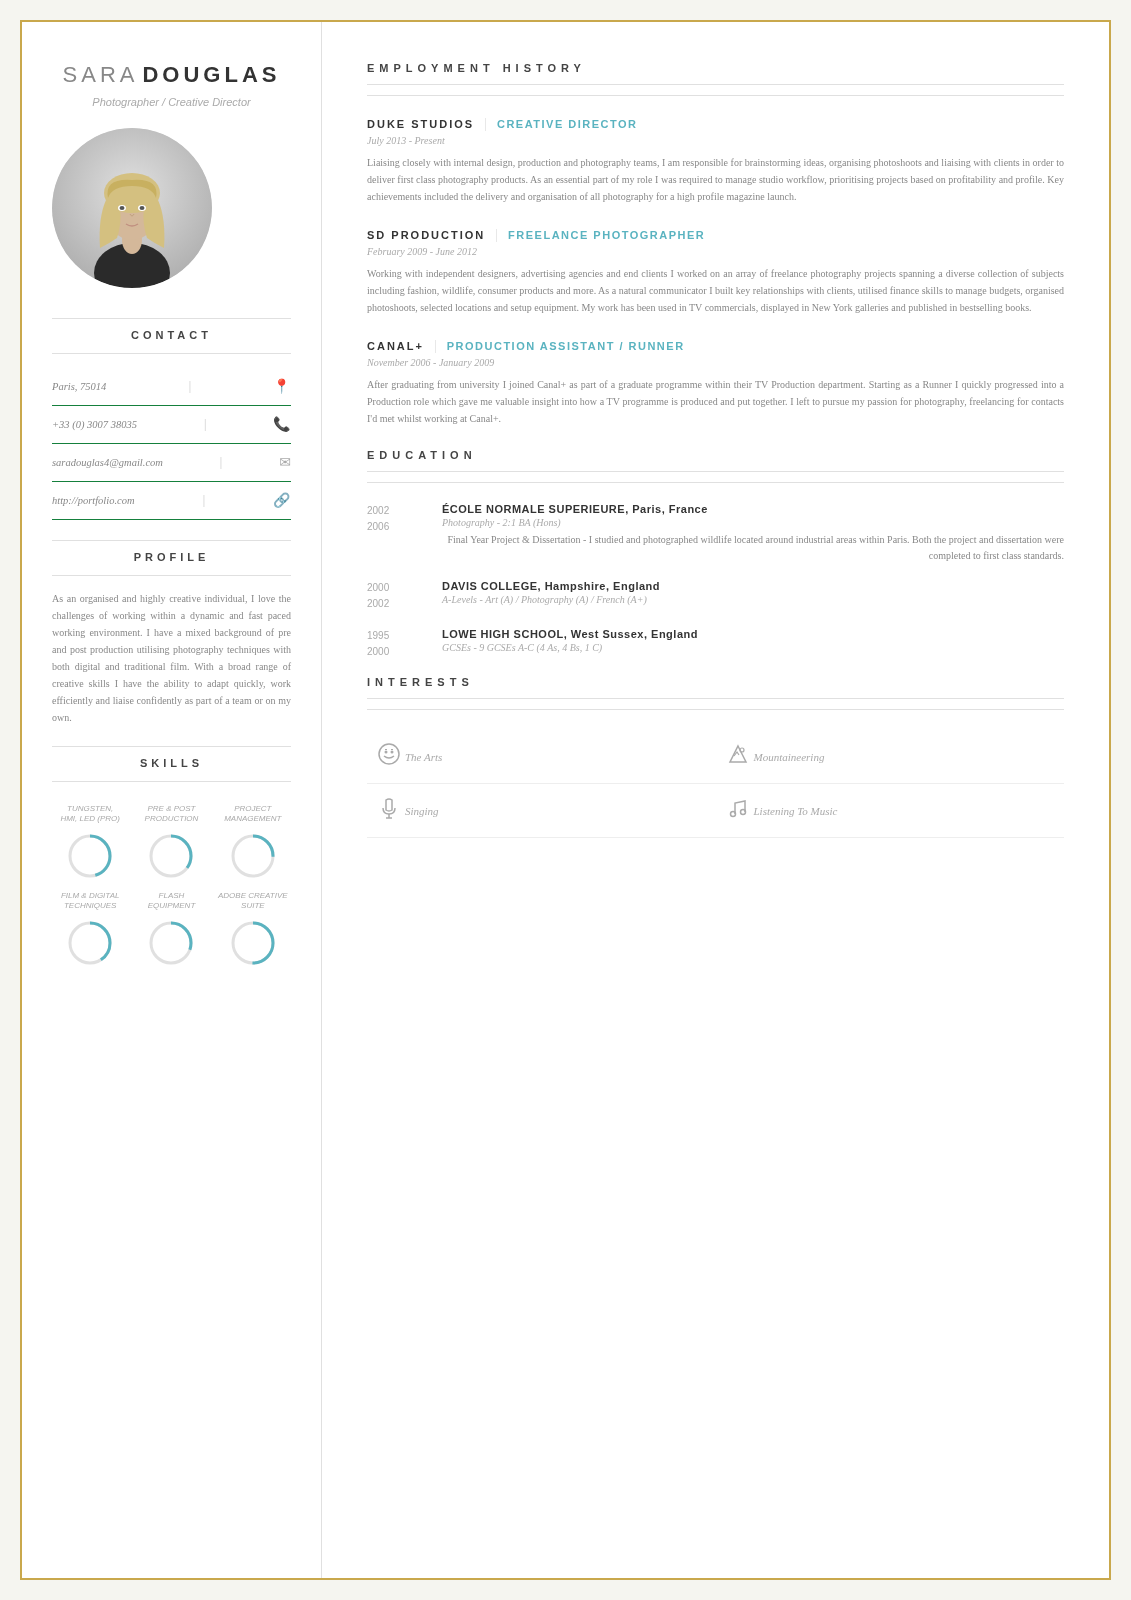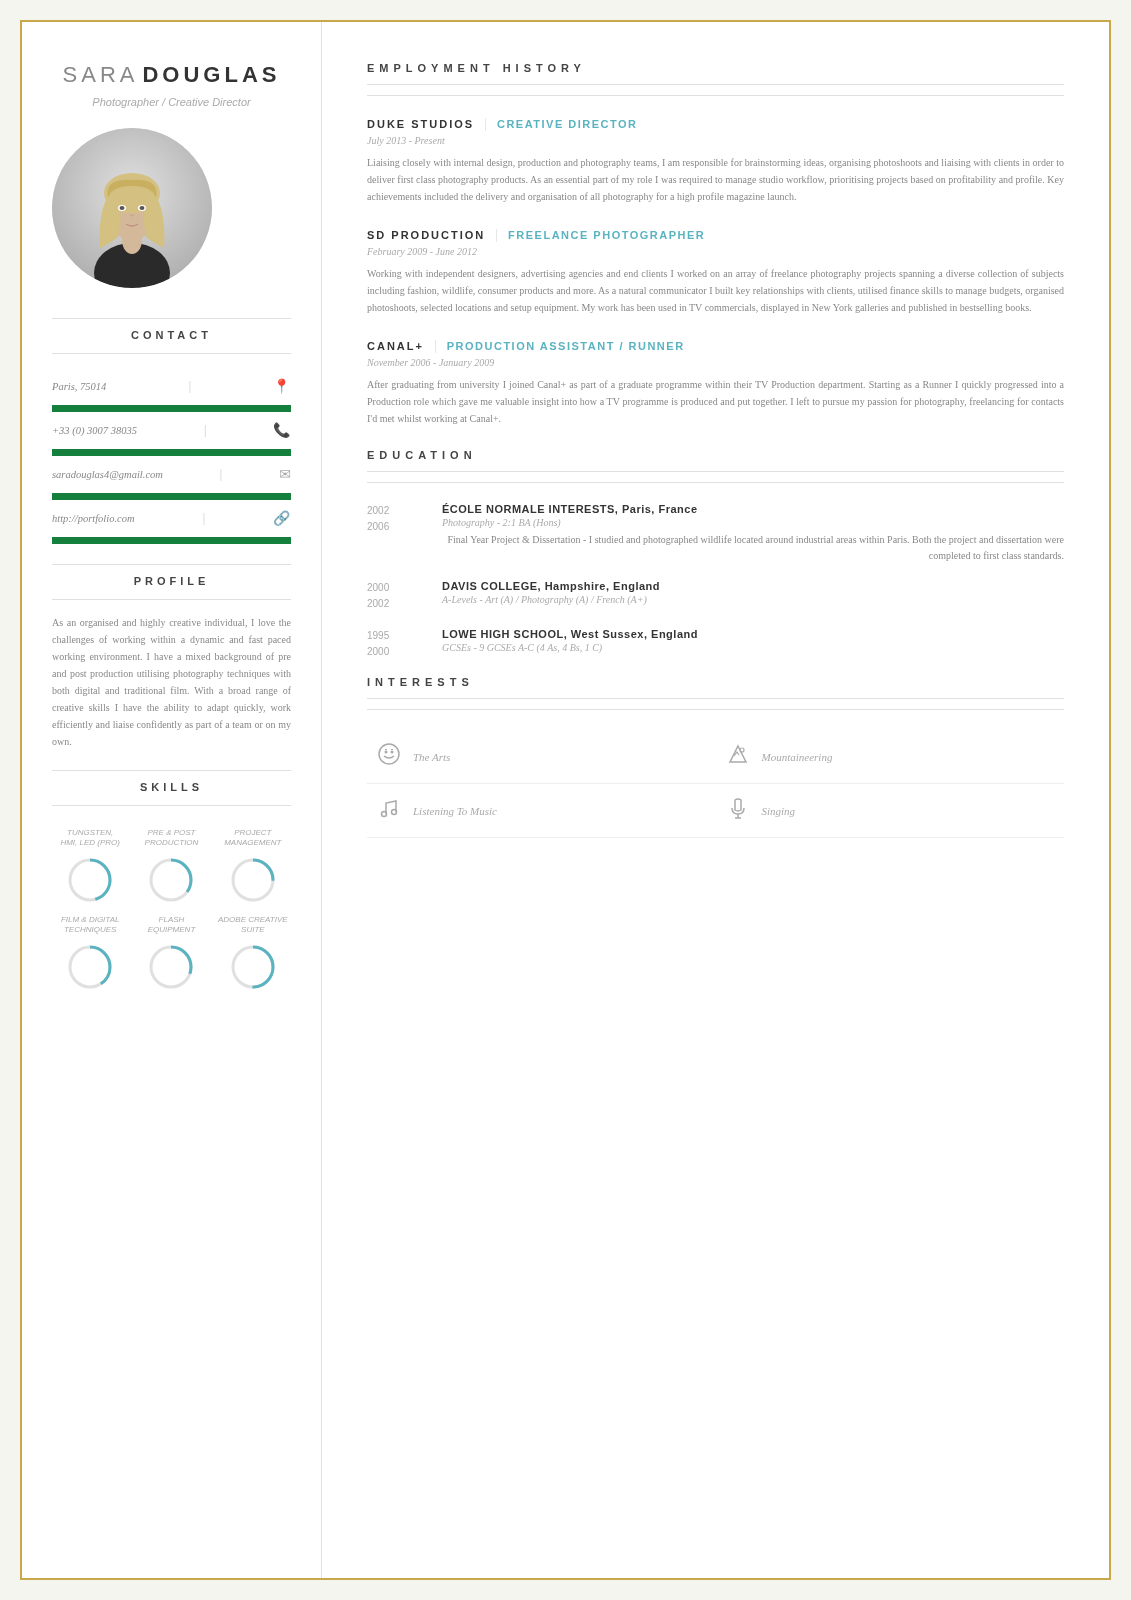--- a/index.html
+++ b/index.html
@@ -101,7 +101,7 @@
       align-items: center;
       justify-content: space-between;
       padding: 10px 0;
-      border-bottom: 7px solid #15803d;
+      border-bottom: 1px solid #15803d;
       width: 100%;
     }
     .contact-text {

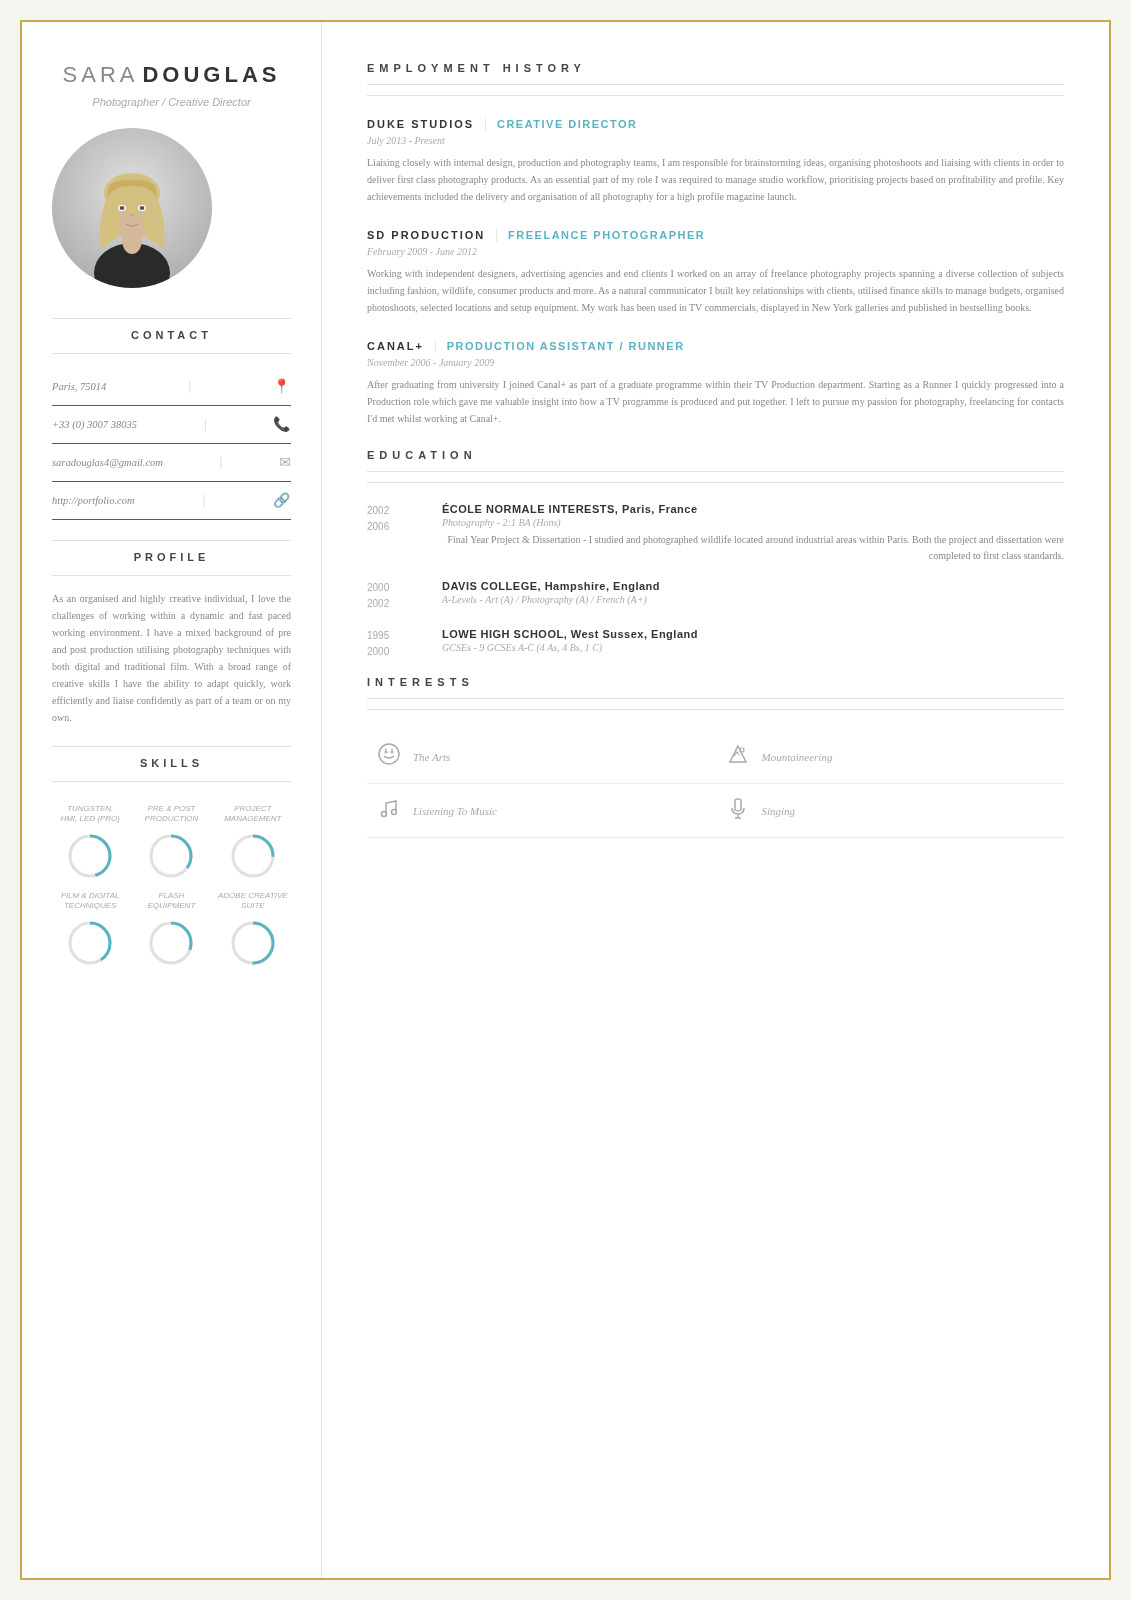--- a/index.html
+++ b/index.html
@@ -474,7 +474,7 @@
         <span class="edu-year">2006</span>
       </div>
       <div class="edu-content">
-        <div class="edu-school">ÉCOLE NORMALE INTERESTS, Paris, France</div>
+        <div class="edu-school">ÉCOLE NORMALE SUPERIEURE, Paris, France</div>
         <div class="edu-degree">Photography - 2:1 BA (Hons)</div>
         <p class="edu-desc">Final Year Project &amp; Dissertation - I studied and photographed wildlife located around industrial areas within Paris. Both the project and dissertation were completed to first class standards.</p>
       </div>

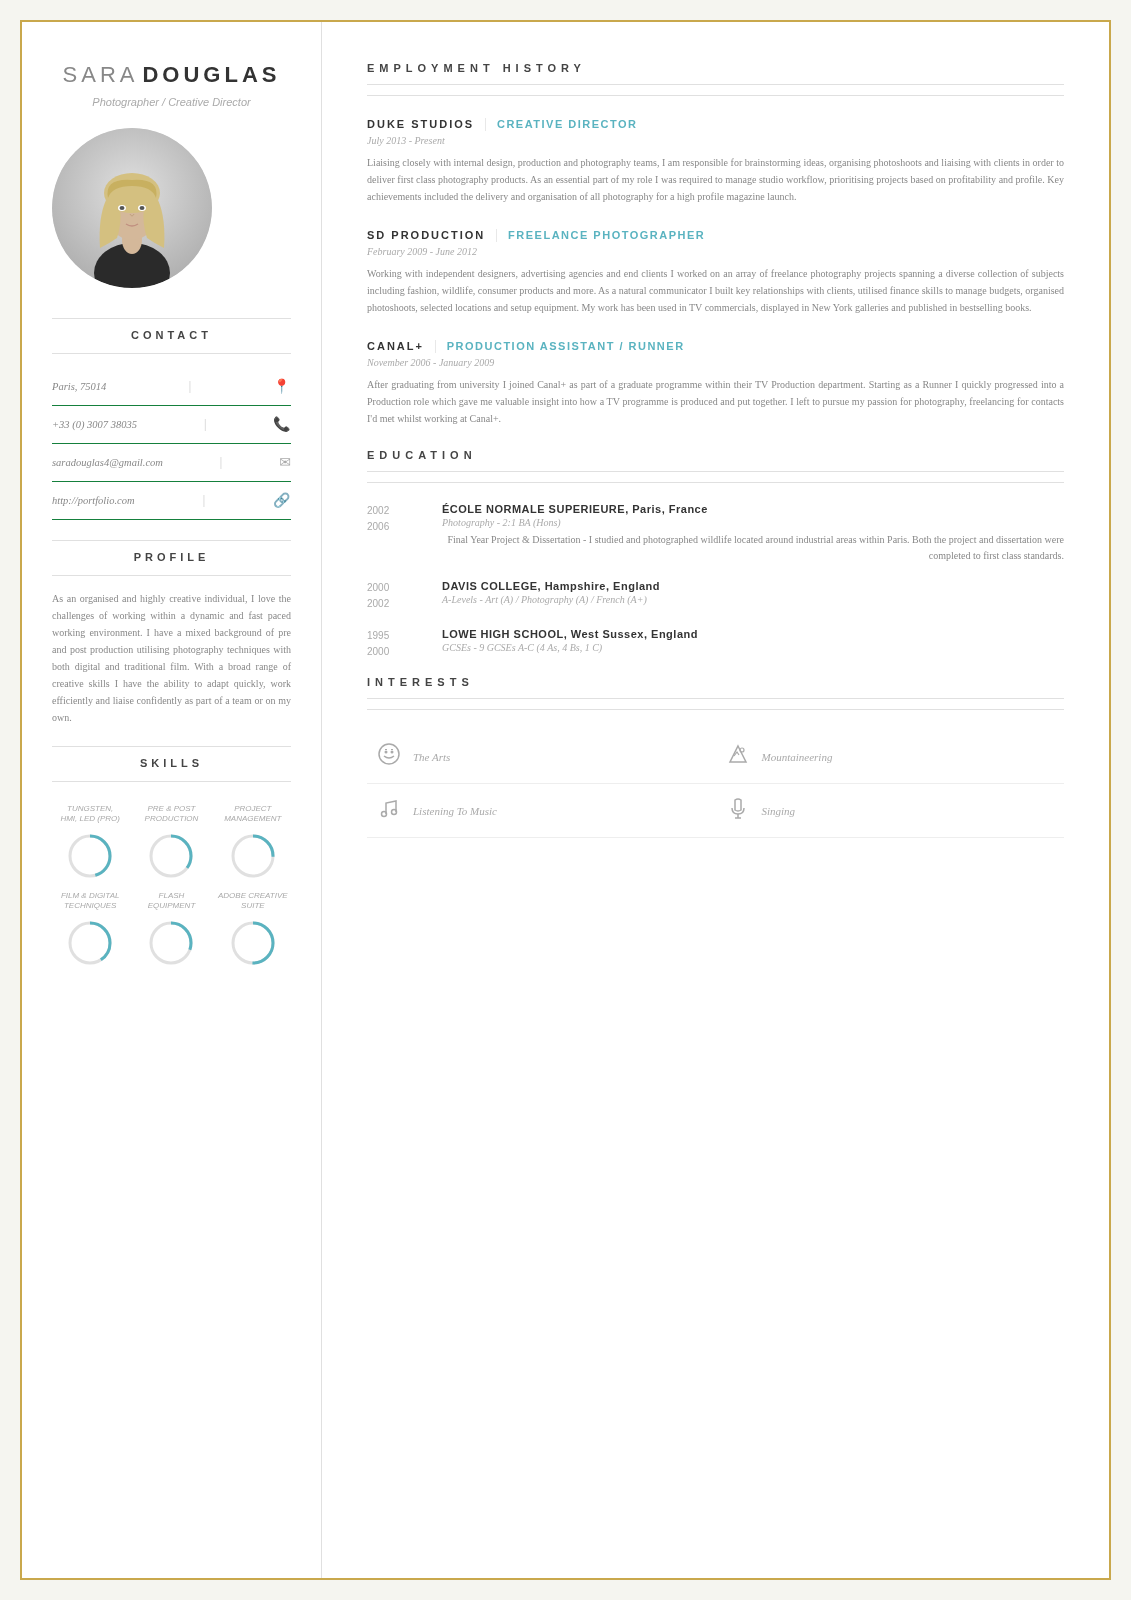--- a/index.html
+++ b/index.html
@@ -272,7 +272,7 @@
     .interest-item {
       display: flex;
       align-items: center;
-      gap: 12px;
+      gap: 4px;
       padding: 12px 10px;
       border-bottom: 1px solid #eee;
     }

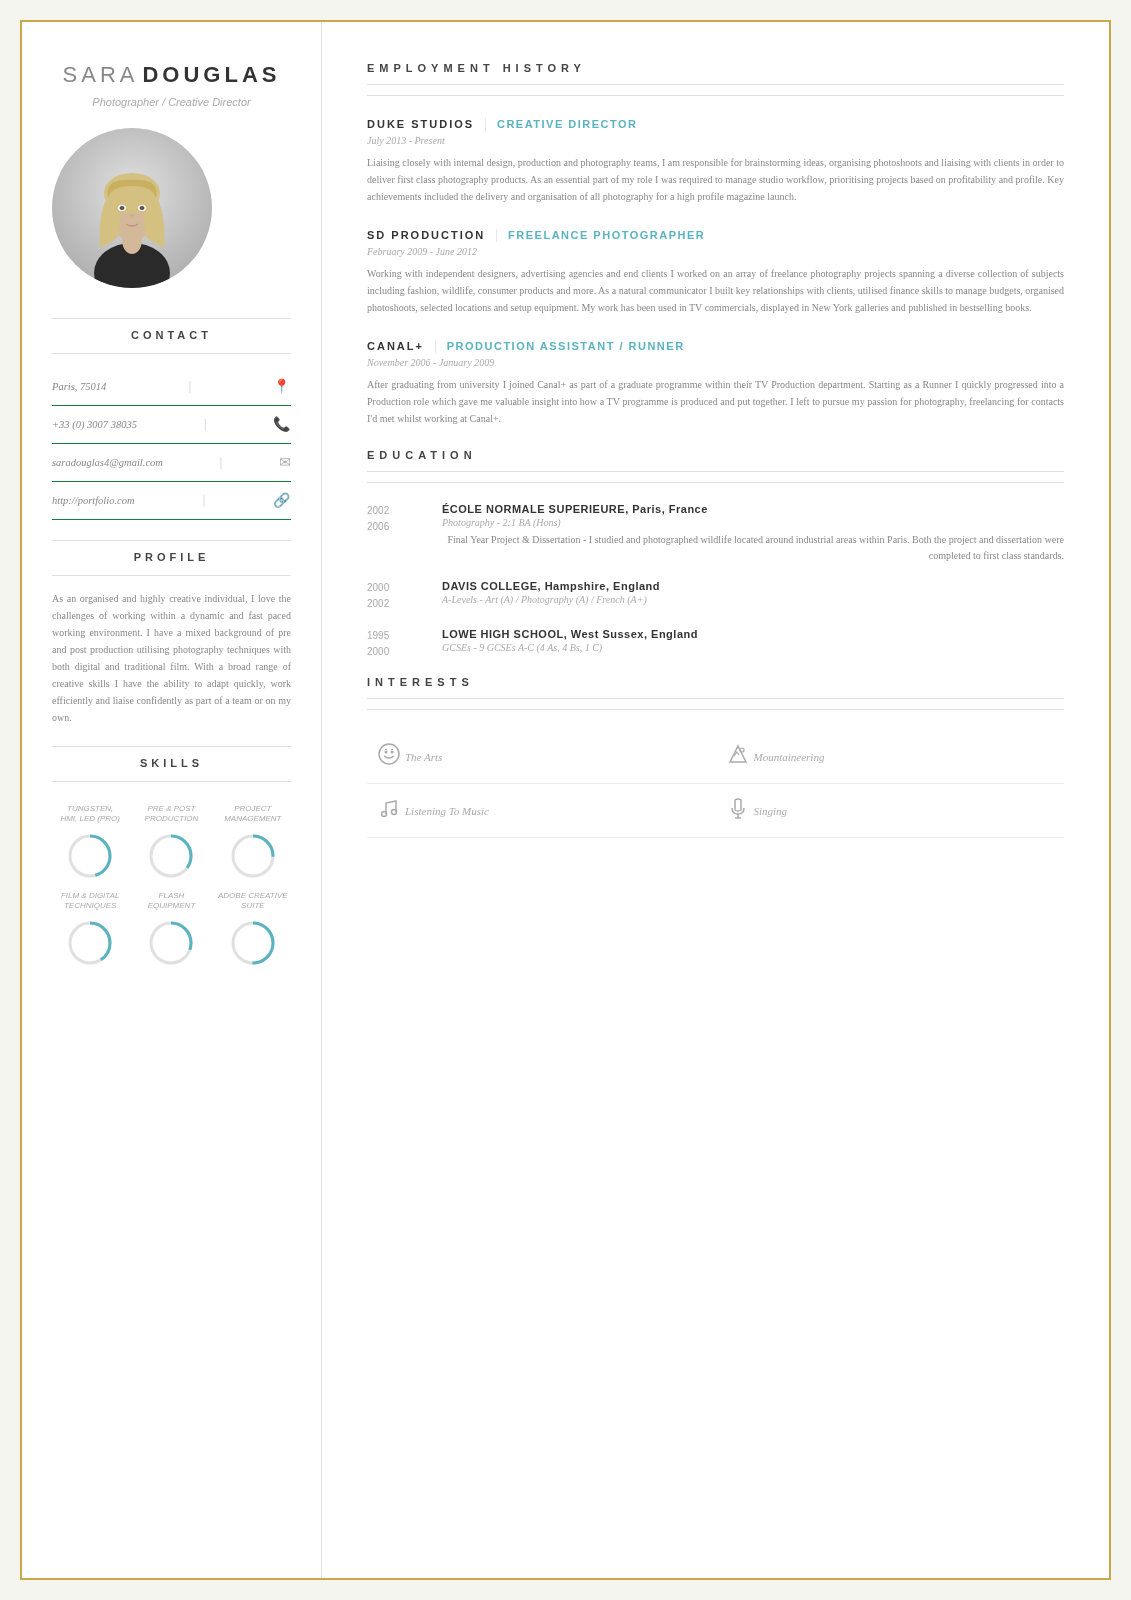--- a/index.html
+++ b/index.html
@@ -538,17 +538,6 @@
       <div class="interest-item">
         <span class="interest-icon">
           <svg width="24" height="24" viewBox="0 0 24 24" fill="none">
-            <path d="M9 18 L9 7 L19 5 L19 16" stroke="#aaa" stroke-width="1.5" fill="none"></path>
-            <circle cx="7" cy="18" r="2.5" stroke="#aaa" stroke-width="1.5" fill="none"></circle>
-            <circle cx="17" cy="16" r="2.5" stroke="#aaa" stroke-width="1.5" fill="none"></circle>
-          </svg>
-        </span>
-        <span class="interest-label">Listening To Music</span>
-      </div>
-
-      <div class="interest-item">
-        <span class="interest-icon">
-          <svg width="24" height="24" viewBox="0 0 24 24" fill="none">
             <path d="M9 4 Q12 2 15 4 L15 14 Q12 16 9 14 Z" stroke="#aaa" stroke-width="1.5" fill="none"></path>
             <path d="M6 12 Q6 18 12 18 Q18 18 18 12" stroke="#aaa" stroke-width="1.5" fill="none"></path>
             <line x1="12" y1="18" x2="12" y2="22" stroke="#aaa" stroke-width="1.5"></line>
@@ -557,6 +546,17 @@
         </span>
         <span class="interest-label">Singing</span>
       </div>
+
+      <div class="interest-item">
+        <span class="interest-icon">
+          <svg width="24" height="24" viewBox="0 0 24 24" fill="none">
+            <path d="M9 18 L9 7 L19 5 L19 16" stroke="#aaa" stroke-width="1.5" fill="none"></path>
+            <circle cx="7" cy="18" r="2.5" stroke="#aaa" stroke-width="1.5" fill="none"></circle>
+            <circle cx="17" cy="16" r="2.5" stroke="#aaa" stroke-width="1.5" fill="none"></circle>
+          </svg>
+        </span>
+        <span class="interest-label">Listening To Music</span>
+      </div>
     </div>
 
   </div>

